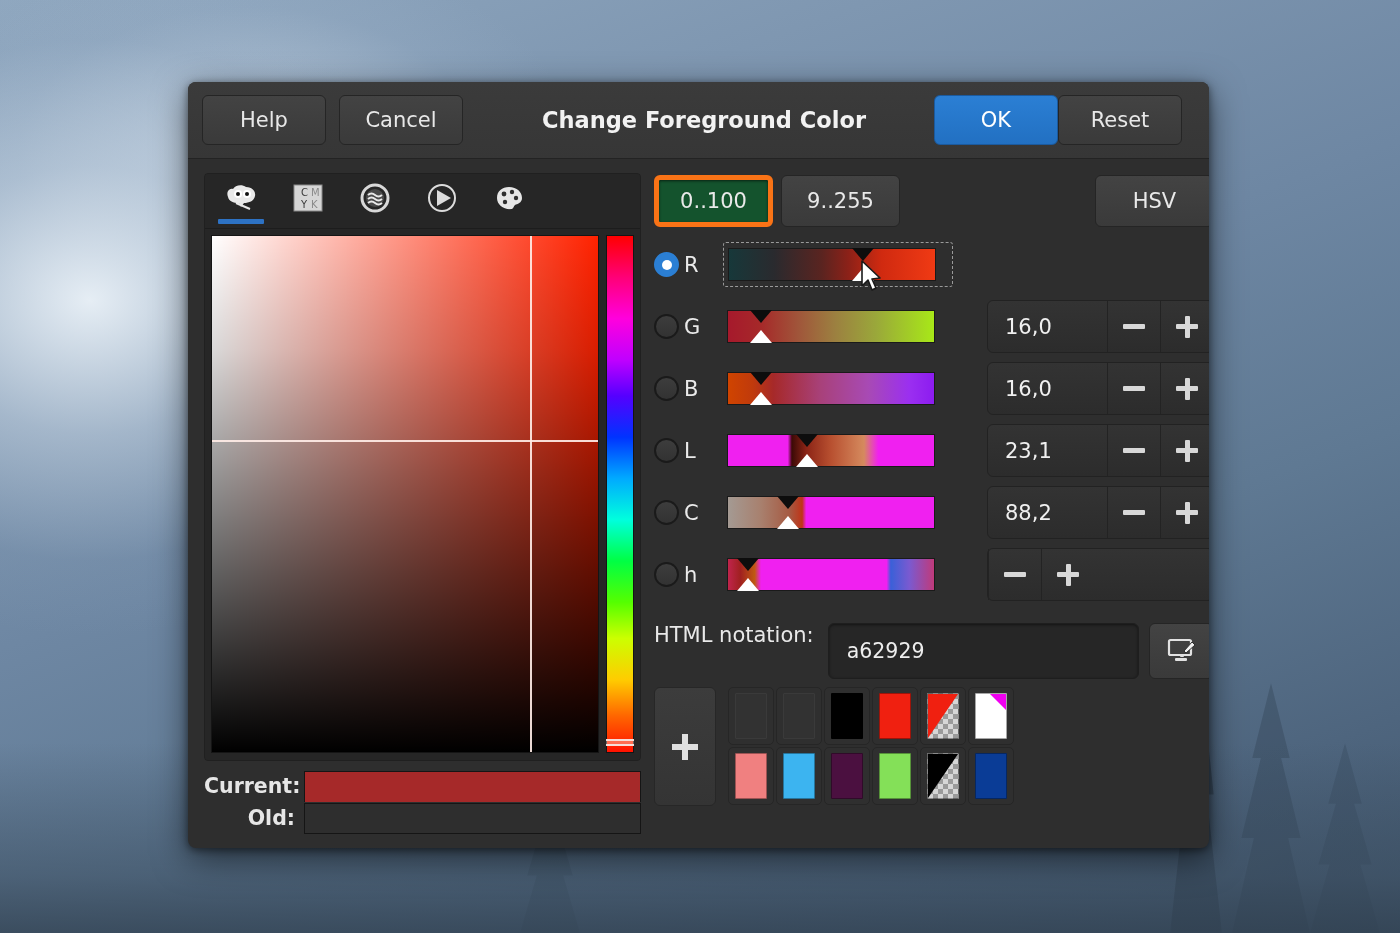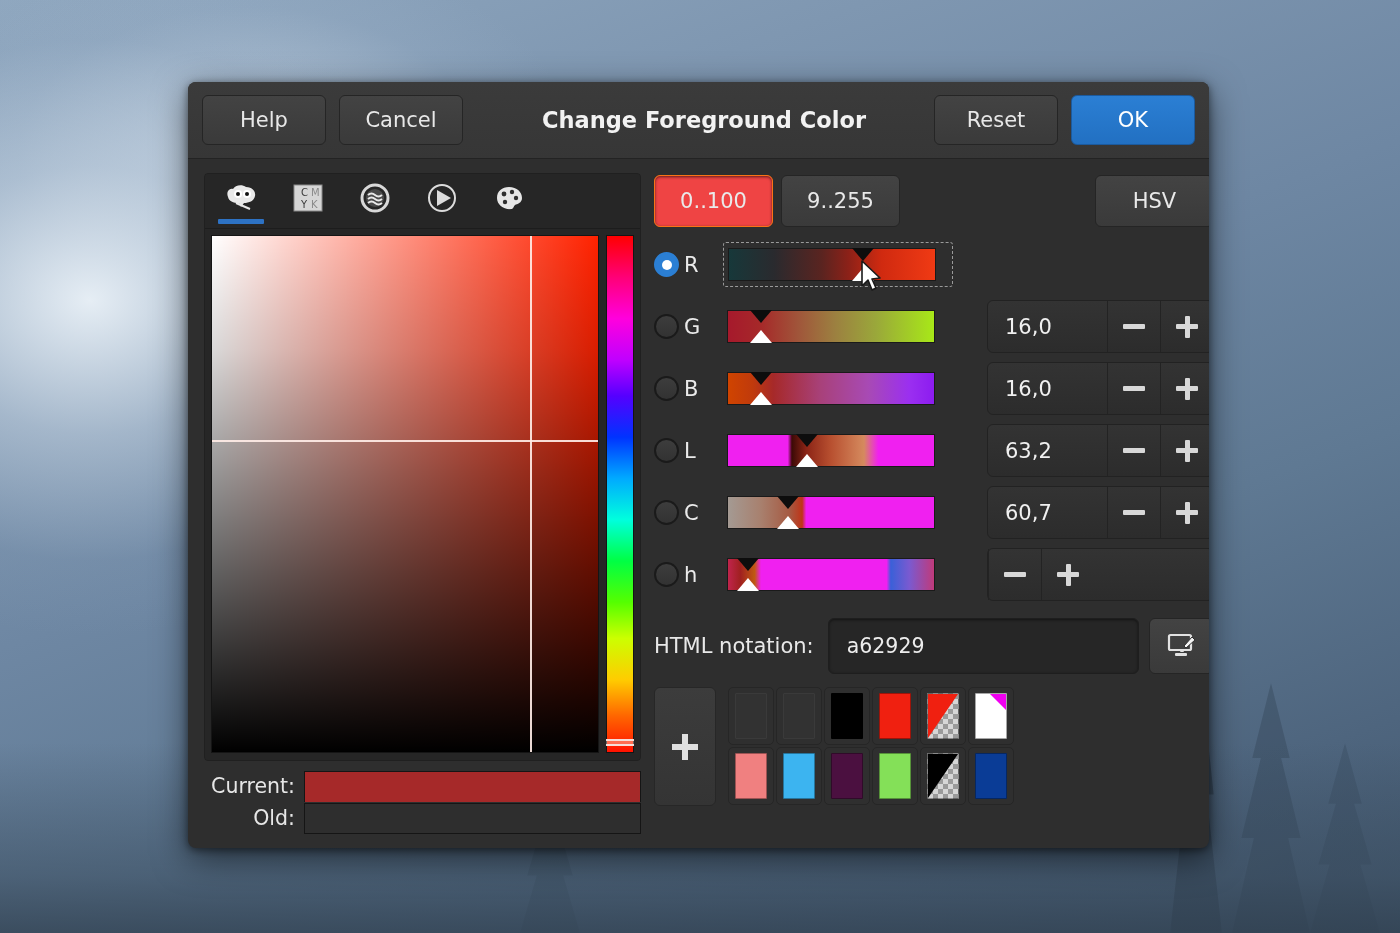--- a/index.html
+++ b/index.html
@@ -441,8 +441,8 @@
     <div class="hdr-btn">Help</div>
     <div class="hdr-btn">Cancel</div>
     <div class="hdr-spacer"></div>
+    <div class="hdr-btn ok">OK</div>
     <div class="hdr-btn">Reset</div>
-    <div class="hdr-btn ok">OK</div>
     <div class="hdr-title">Change Foreground Color</div>
   </div>
 

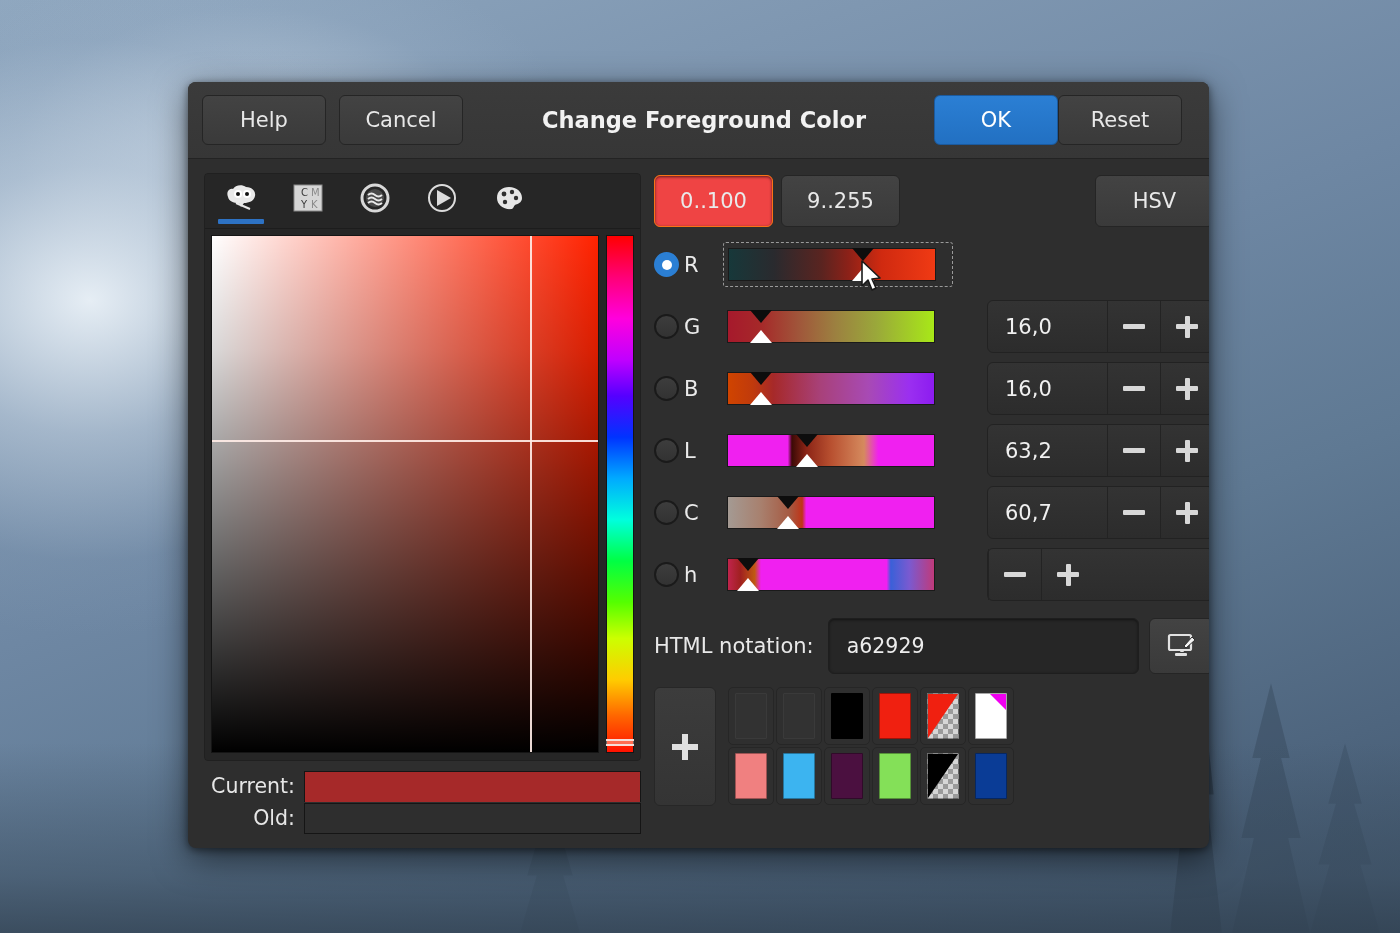--- a/index.html
+++ b/index.html
@@ -218,8 +218,8 @@
     border: 1px solid #252525;
   }
   .mode-btn.active {
-    background: #ef4444;
-    border: 1px solid #f97316;
+    background: #14532d;
+    border: 5px solid #f97316;
     box-shadow: inset 0 1px 3px rgba(0,0,0,0.6);
   }
   .mode-gap-sm { width: 8px; flex: none; }

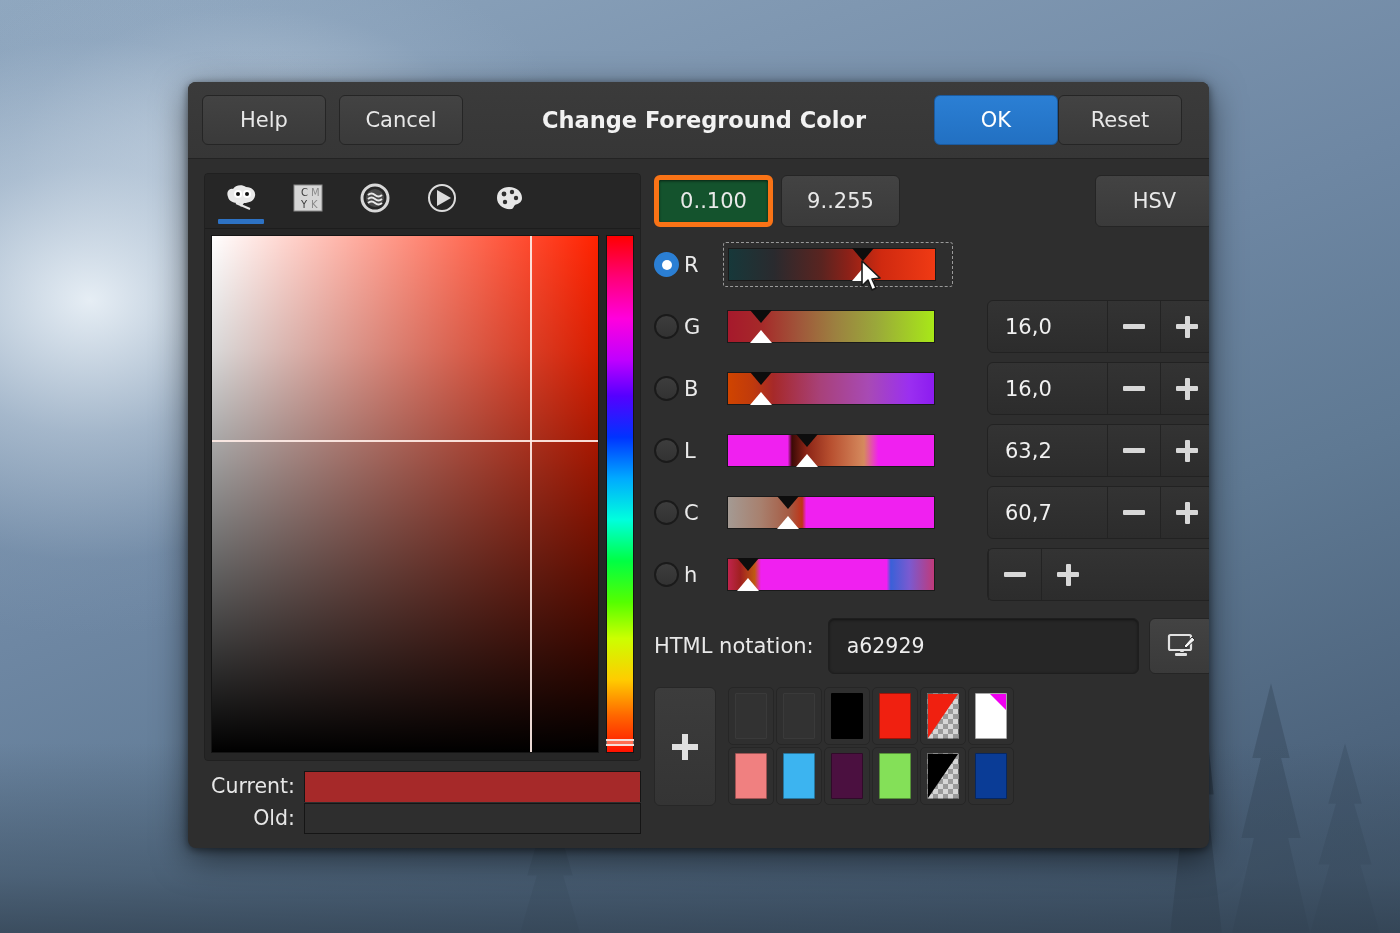--- a/index.html
+++ b/index.html
@@ -607,7 +607,7 @@
               </div>
             </div>
             <div class="spin">
-              <div class="spin-val">63,2</div>
+              <div class="spin-val">23,1</div>
               <div class="spin-btn">
                 <span class="glyph-h"></span>
               </div>

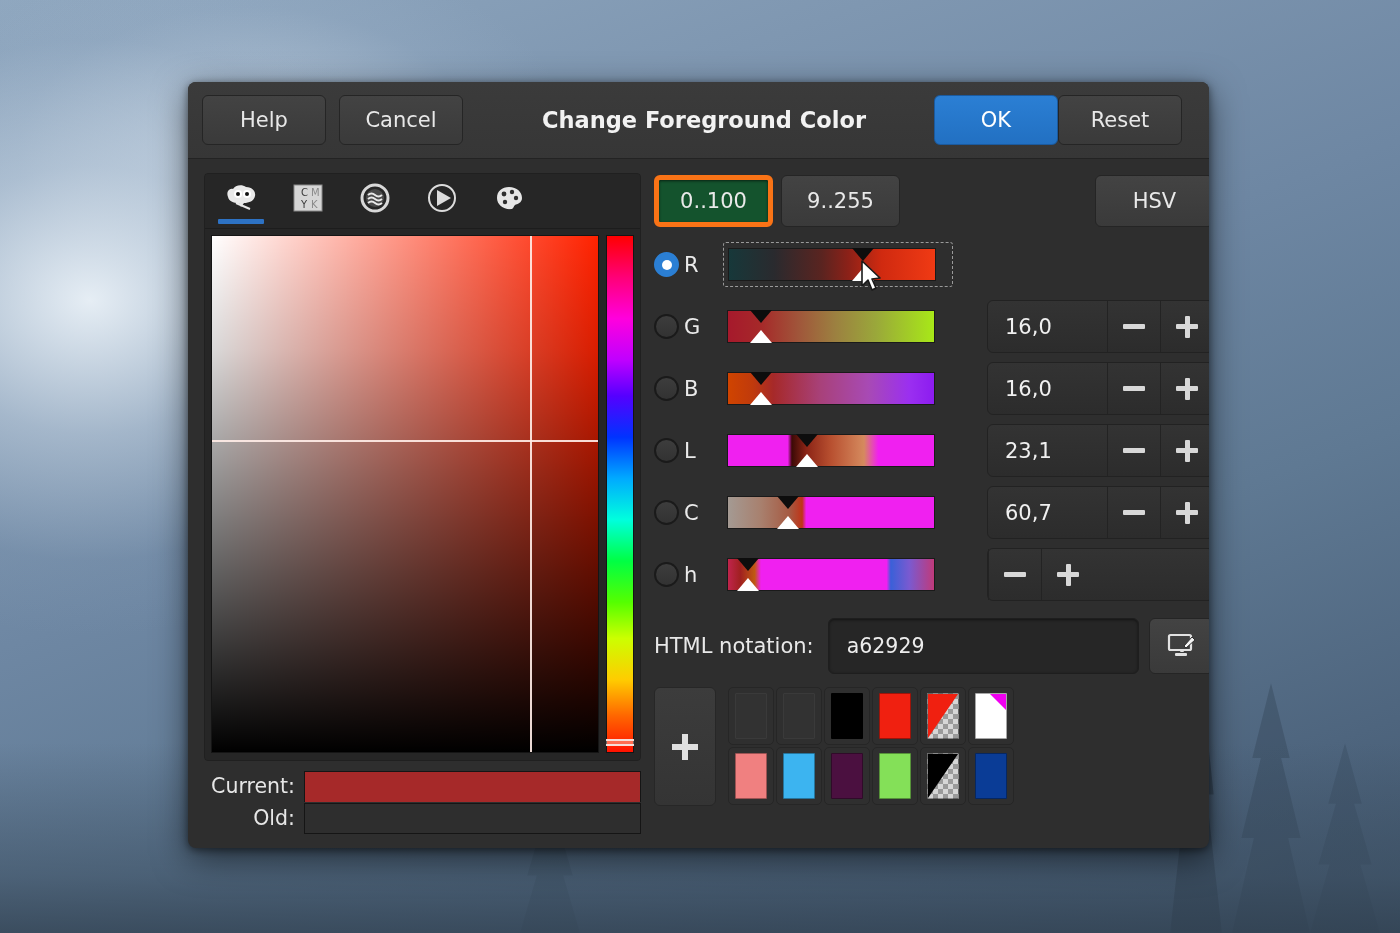--- a/index.html
+++ b/index.html
@@ -628,7 +628,7 @@
               </div>
             </div>
             <div class="spin">
-              <div class="spin-val">60,7</div>
+              <div class="spin-val">88,2</div>
               <div class="spin-btn">
                 <span class="glyph-h"></span>
               </div>

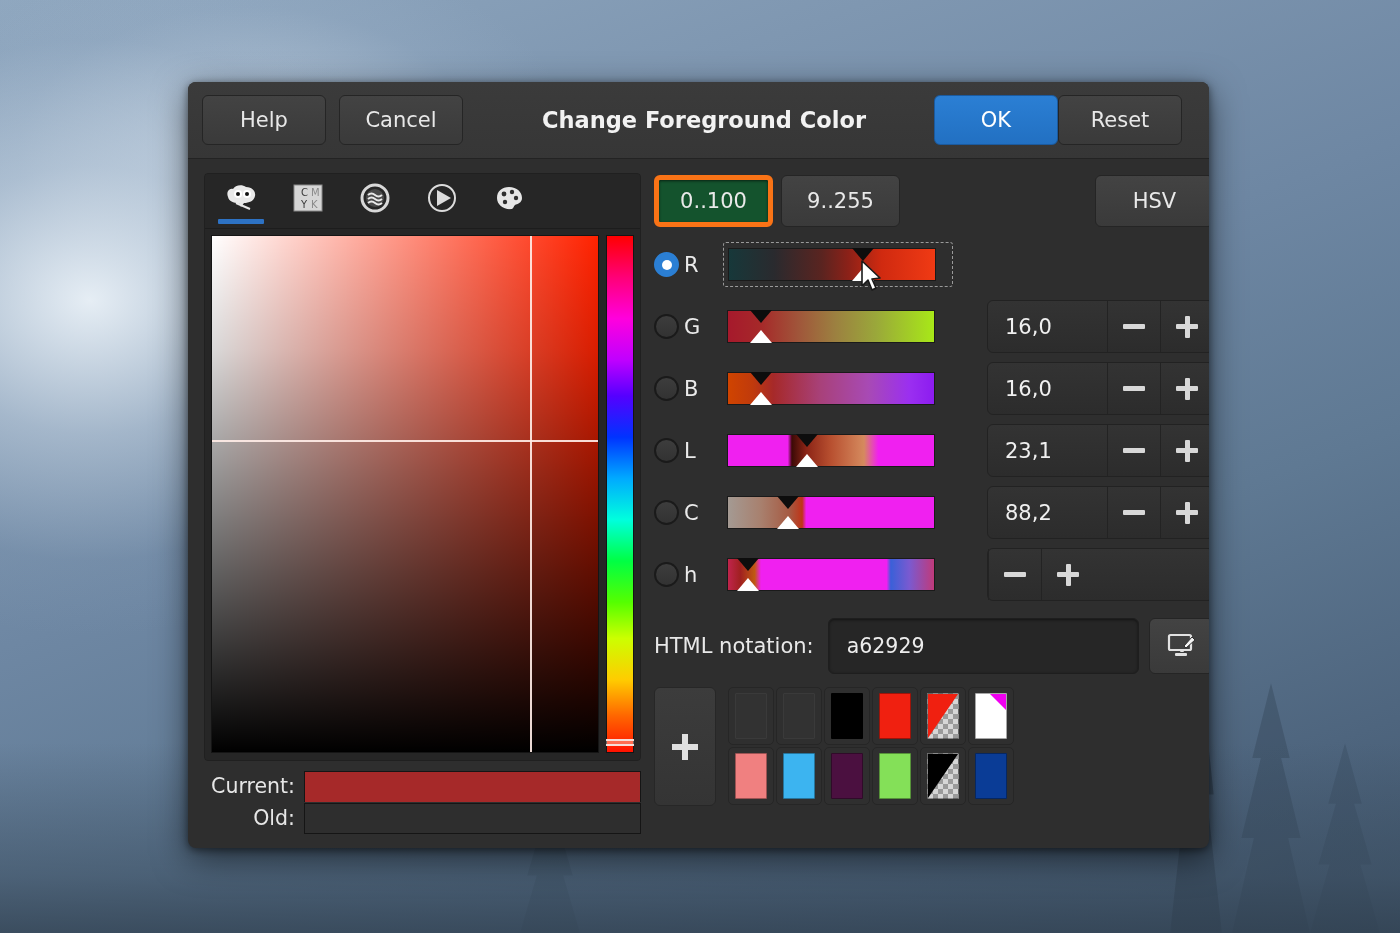--- a/index.html
+++ b/index.html
@@ -329,7 +329,7 @@
 
   
   .html-row {
-    display: flex; align-items: center;
+    display: flex; align-items: flex-start;
     margin-top: 22px;
     height: 46px;
     flex: none;

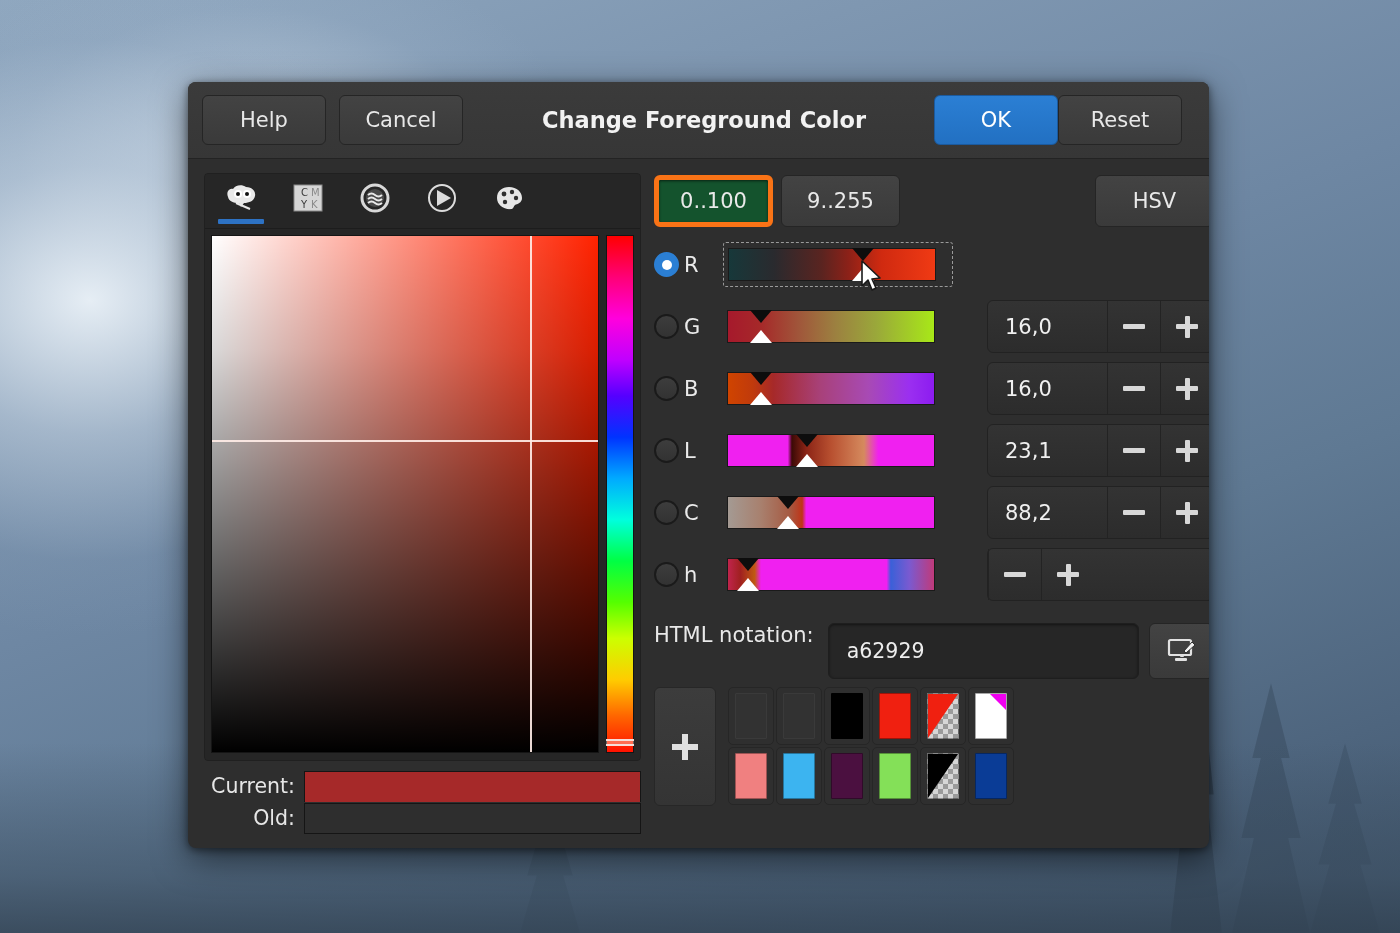--- a/index.html
+++ b/index.html
@@ -177,7 +177,7 @@
     background: rgba(255,240,235,0.35);
   }
 
-  .preview-rows { margin-top: 9px; flex: none; }
+  .preview-rows { margin-top: 9px; flex: none; font-weight: bold; }
   .preview-row { display: flex; align-items: center; height: 32px; }
   .preview-label {
     width: 100px;

